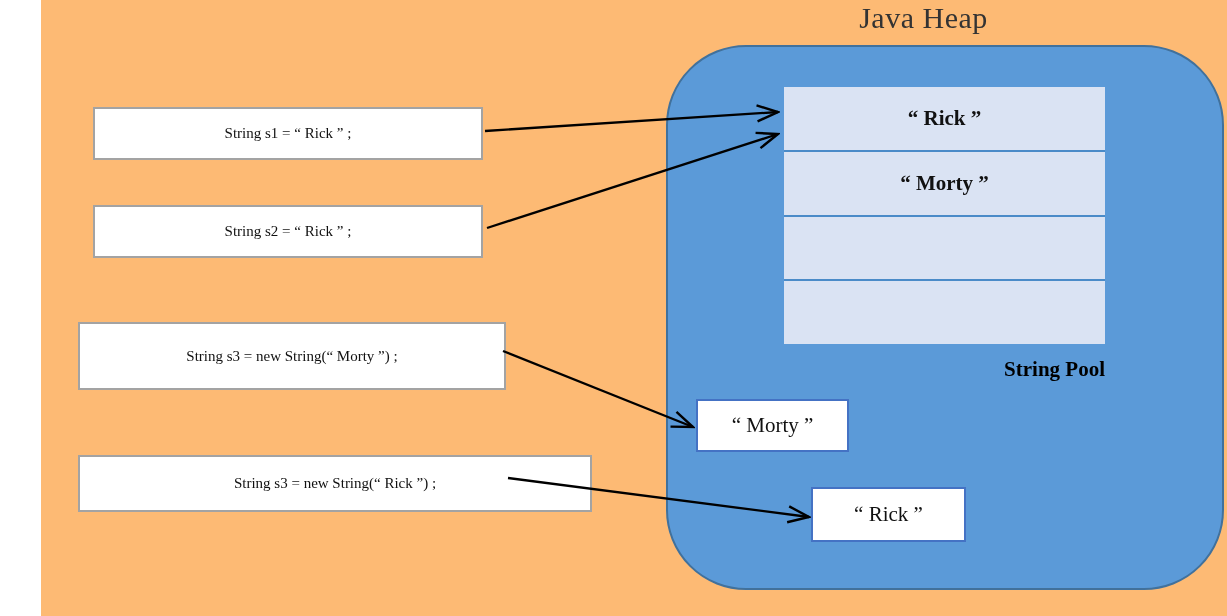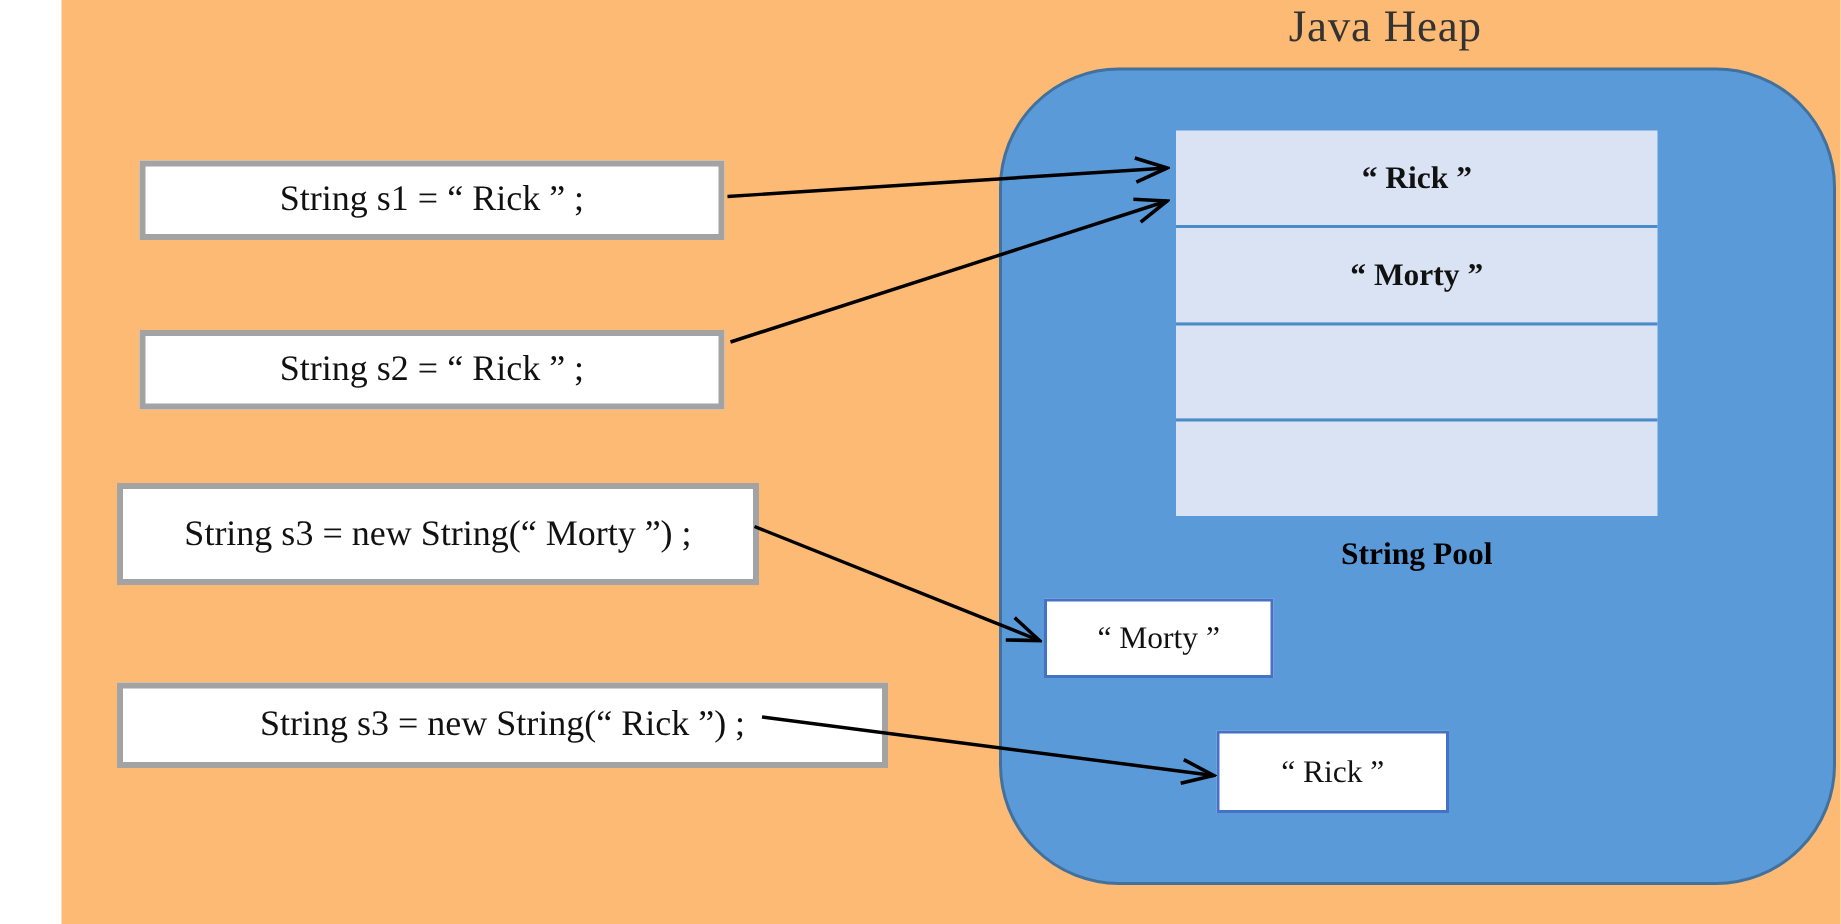--- a/index.html
+++ b/index.html
@@ -37,9 +37,9 @@
   .obj-morty{left:655px;top:399px;width:153px;height:53px;}
   .obj-rick{left:770px;top:487px;width:155px;height:55px;}
   .code{
-    position:absolute;background:#ffffff;border:4px solid #a3a3a3;
+    position:absolute;background:#ffffff;border:2px solid #a3a3a3;
     display:flex;align-items:center;justify-content:center;
-    font-size:24px;color:#111;box-sizing:border-box;white-space:nowrap;
+    font-size:15px;color:#111;box-sizing:border-box;white-space:nowrap;
   }
   .code-1{left:52px;top:107px;width:390px;height:53px;}
   .code-2{left:52px;top:220px;width:390px;height:53px;}

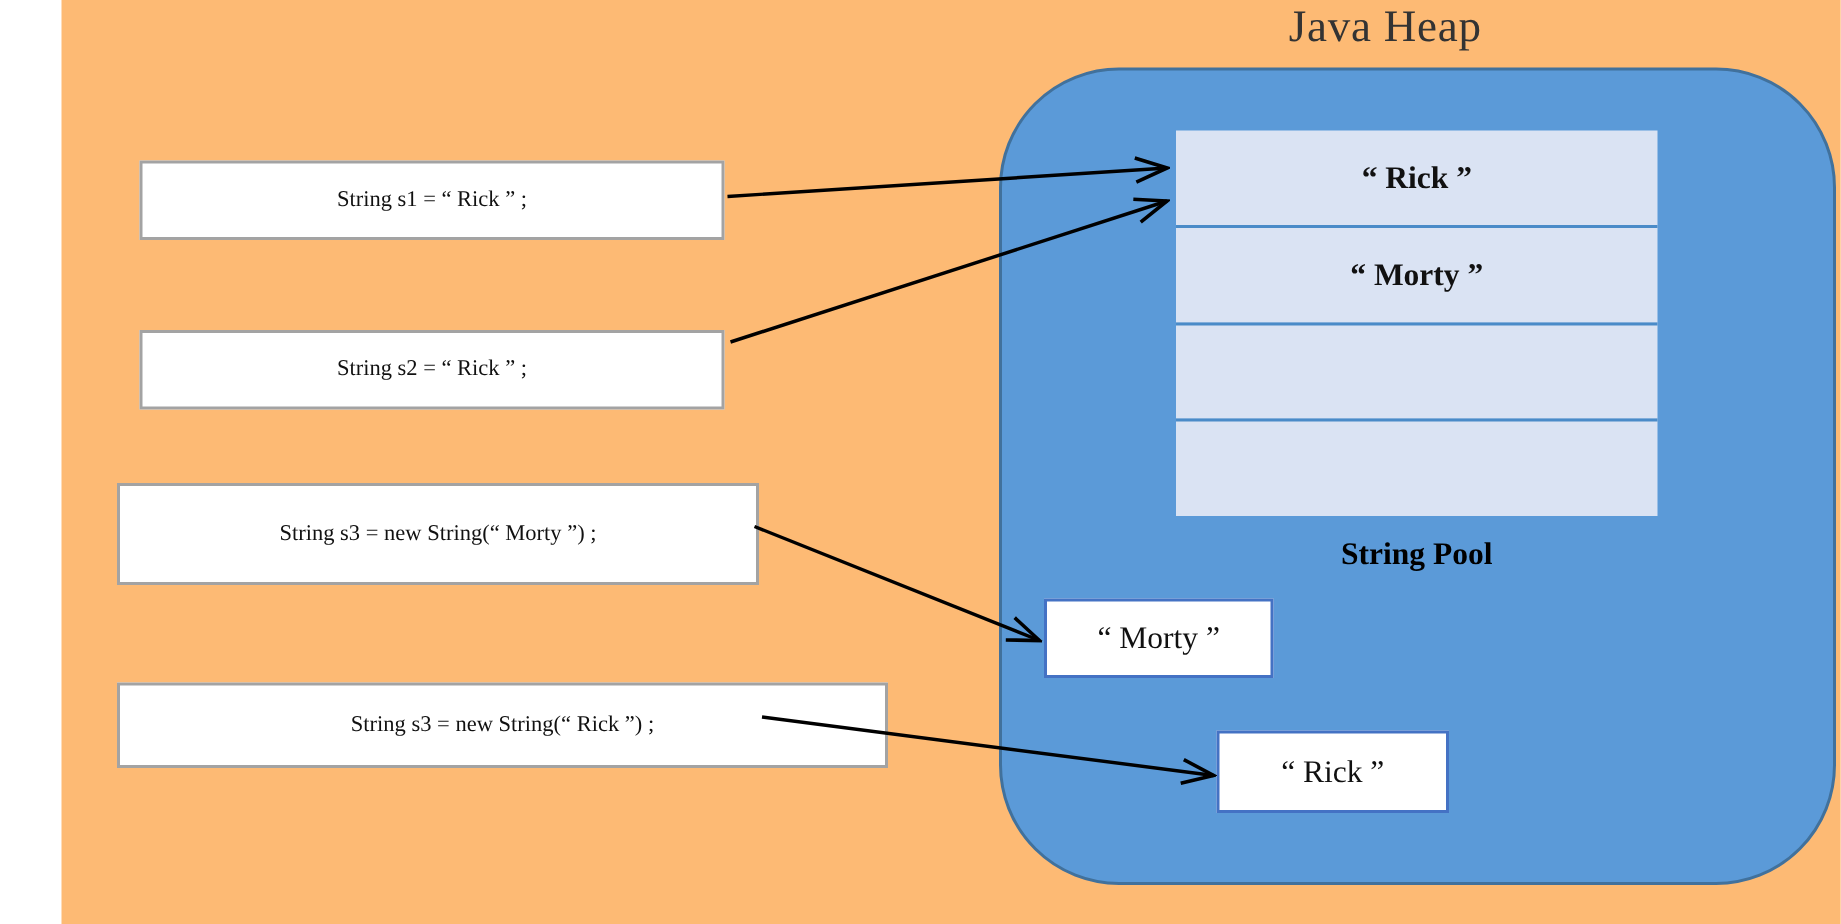--- a/index.html
+++ b/index.html
@@ -42,7 +42,7 @@
     font-size:15px;color:#111;box-sizing:border-box;white-space:nowrap;
   }
   .code-1{left:52px;top:107px;width:390px;height:53px;}
-  .code-2{left:52px;top:220px;width:390px;height:53px;}
+  .code-2{left:52px;top:205px;width:390px;height:53px;}
   .code-3{left:37px;top:322px;width:428px;height:68px;}
   .code-4{left:37px;top:455px;width:514px;height:57px;}
   svg.arrows{position:absolute;left:0;top:0;width:1227px;height:616px;pointer-events:none;}

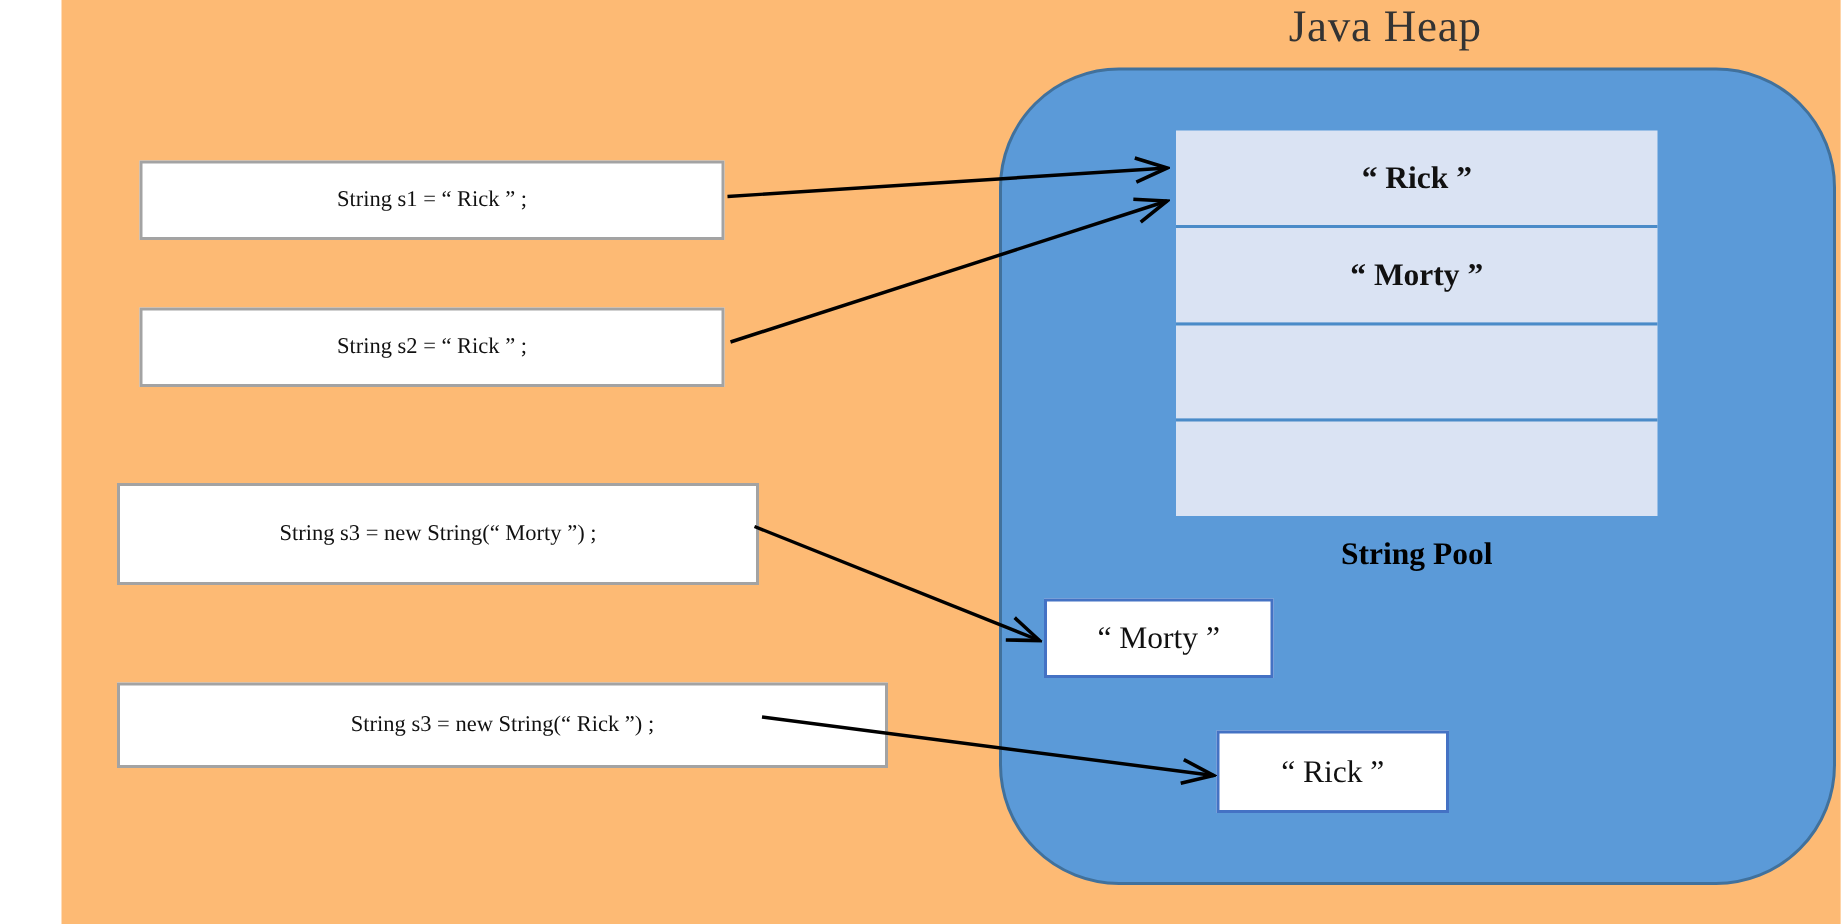--- a/index.html
+++ b/index.html
@@ -26,7 +26,7 @@
   }
   .pool-row + .pool-row{border-top:2px solid #4a8bc8;}
   .pool-caption{
-    position:absolute;left:743px;top:357px;width:321px;text-align:center;
+    position:absolute;left:743px;top:357px;width:321px;text-align:right;
     font-size:21px;font-weight:bold;color:#000;
   }
   .obj{

